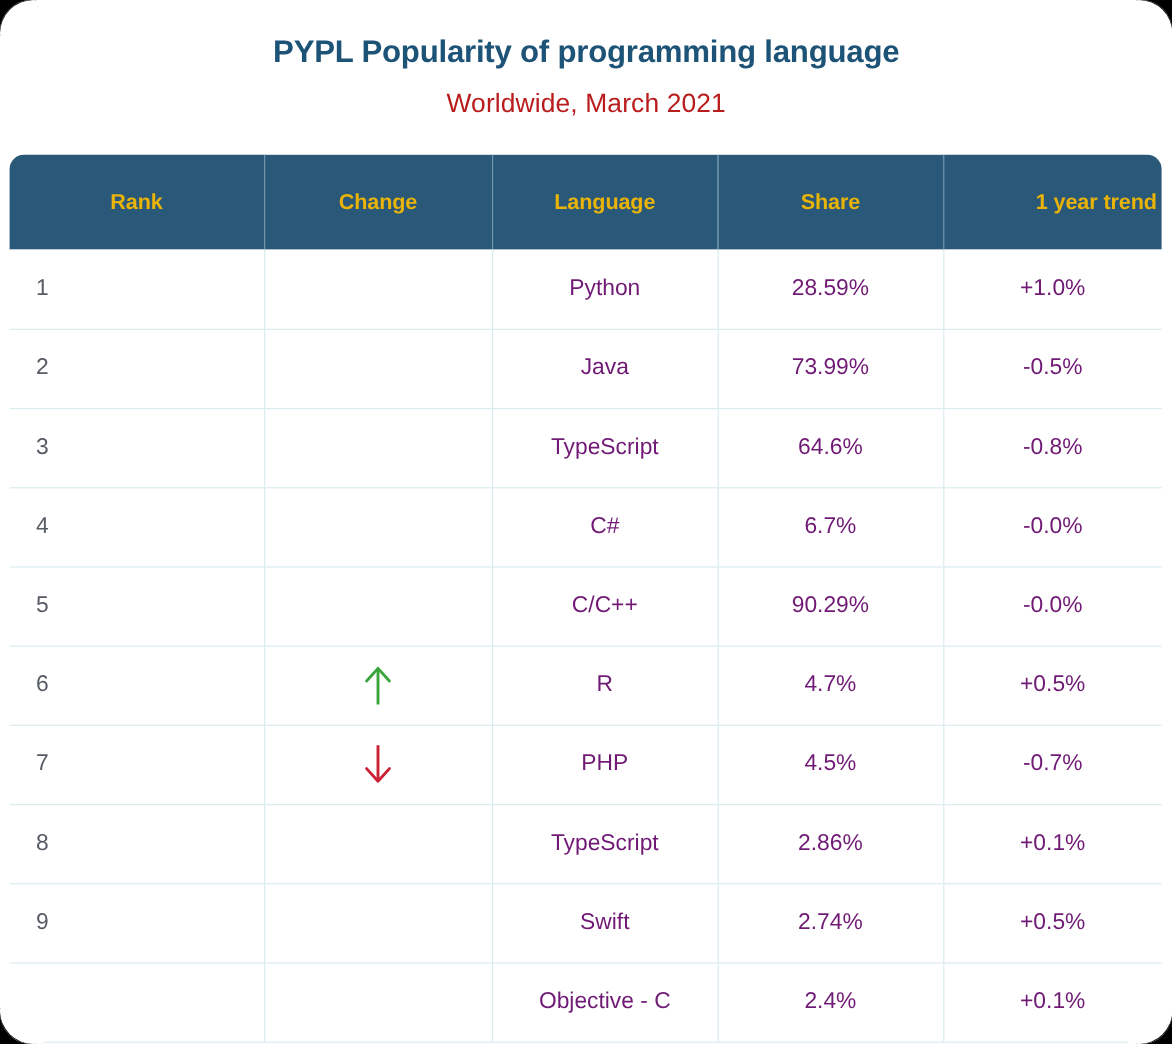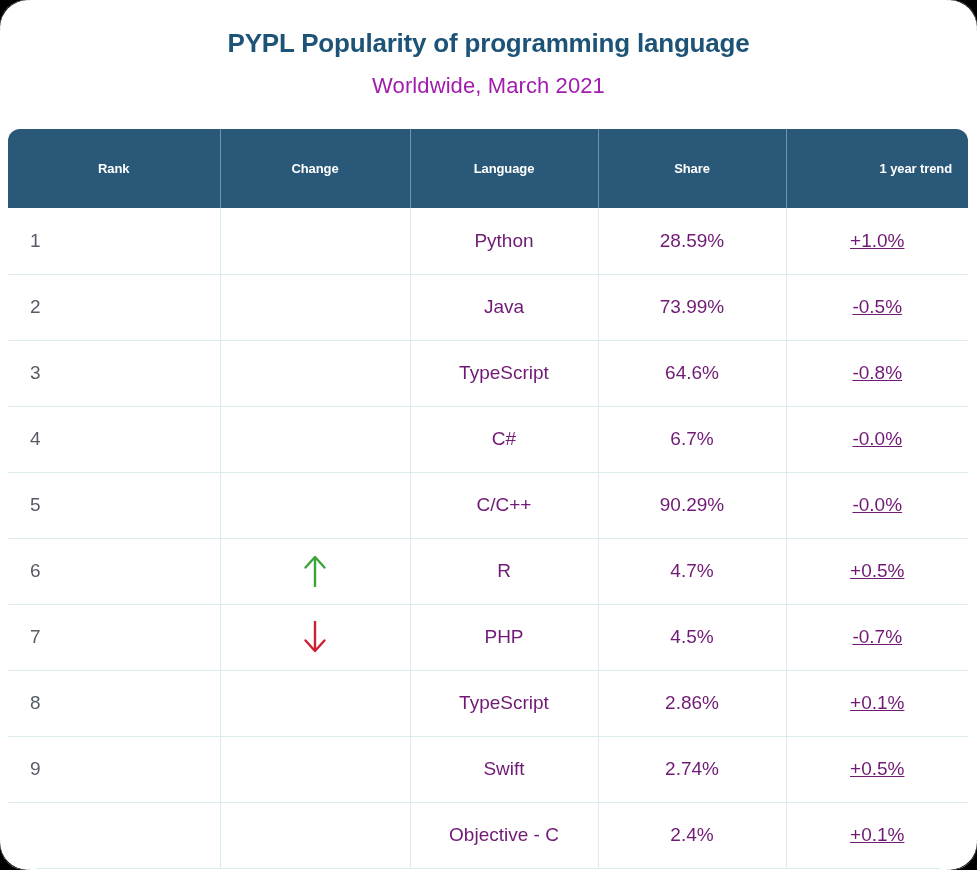--- a/index.html
+++ b/index.html
@@ -37,7 +37,7 @@
     margin-top:14px;
     font-size:22px;
     font-weight:400;
-    color:#a21caf;
+    color:#b91c1c;
     letter-spacing:0.1px;
     line-height:1.2;
   }

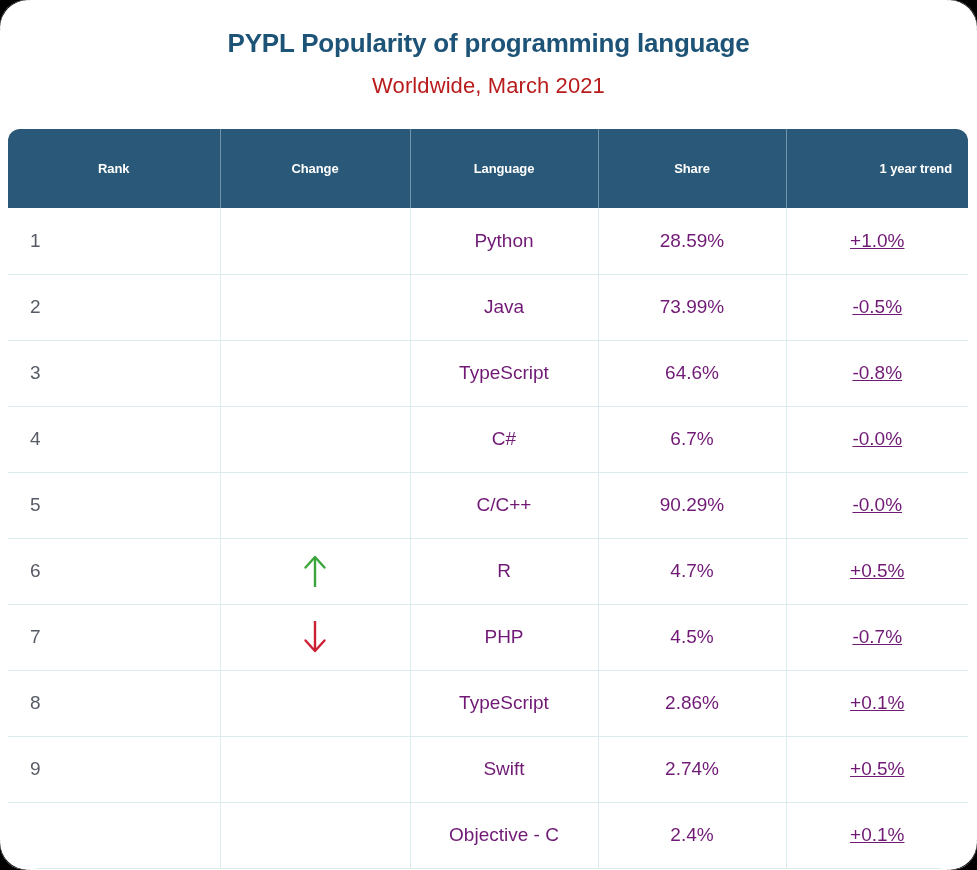--- a/index.html
+++ b/index.html
@@ -66,15 +66,15 @@
 
   thead th {
     background:#2a5878;
-    color:#ffffff;
+    color:#eab308;
     height:79px;
-    font-size:13px;
+    font-size:18px;
     font-weight:bold;
     text-align:center;
     vertical-align:middle;
     letter-spacing:-0.1px;
     border-right:1px solid #6f94ac;
-    padding:16px;
+    padding:4px;
   }
   thead th:last-child { border-right:none;text-align:right; }
   thead th.first { border-top-left-radius:12px; border-bottom-left-radius:0; }

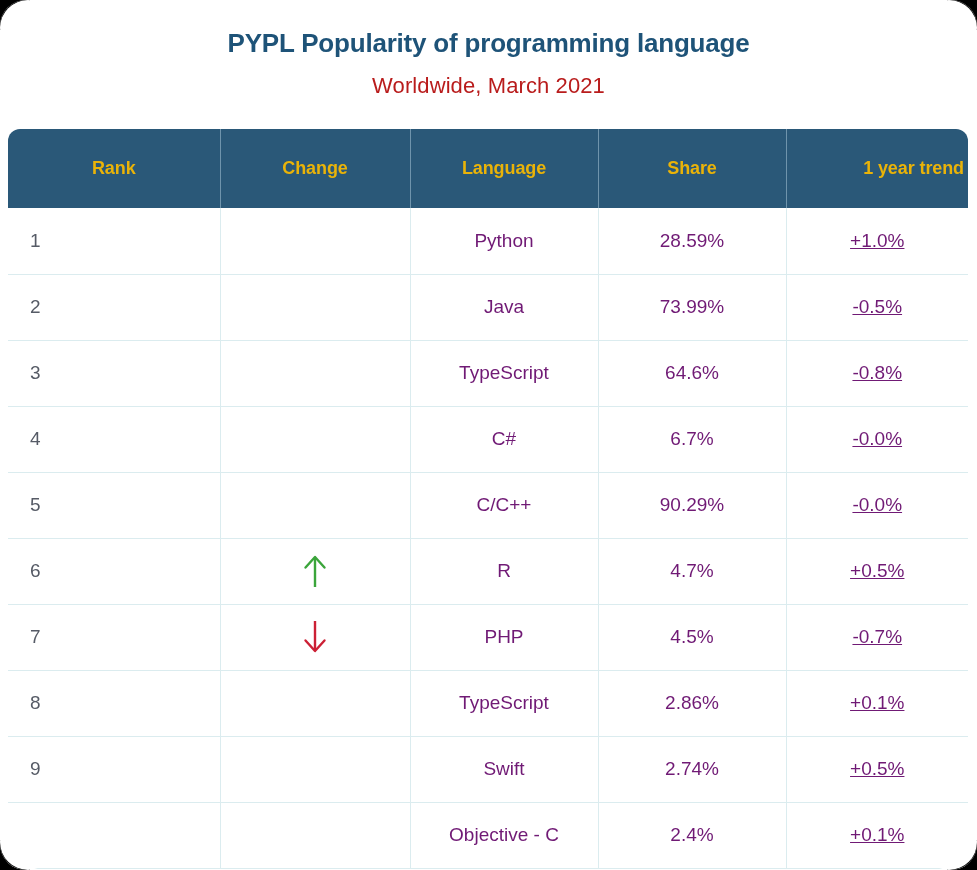--- a/index.html
+++ b/index.html
@@ -92,7 +92,7 @@
     padding:0;
     background:#ffffff;
   }
-  tbody td:last-child { border-right:none;text-decoration:underline; }
+  tbody td:last-child { border-right:none; }
 
   td.rank {
     text-align:left;

